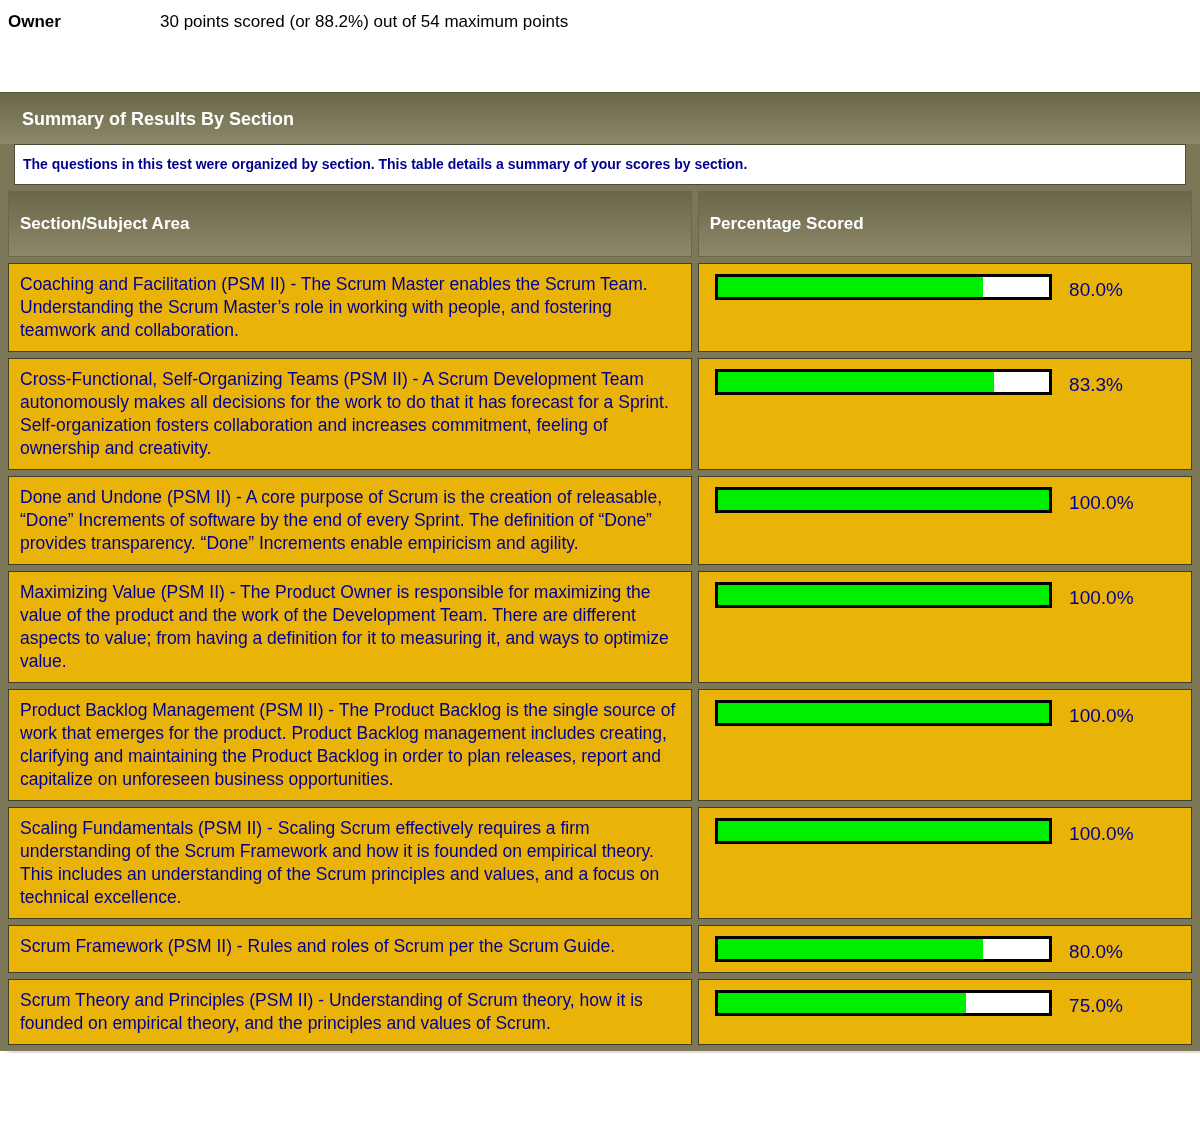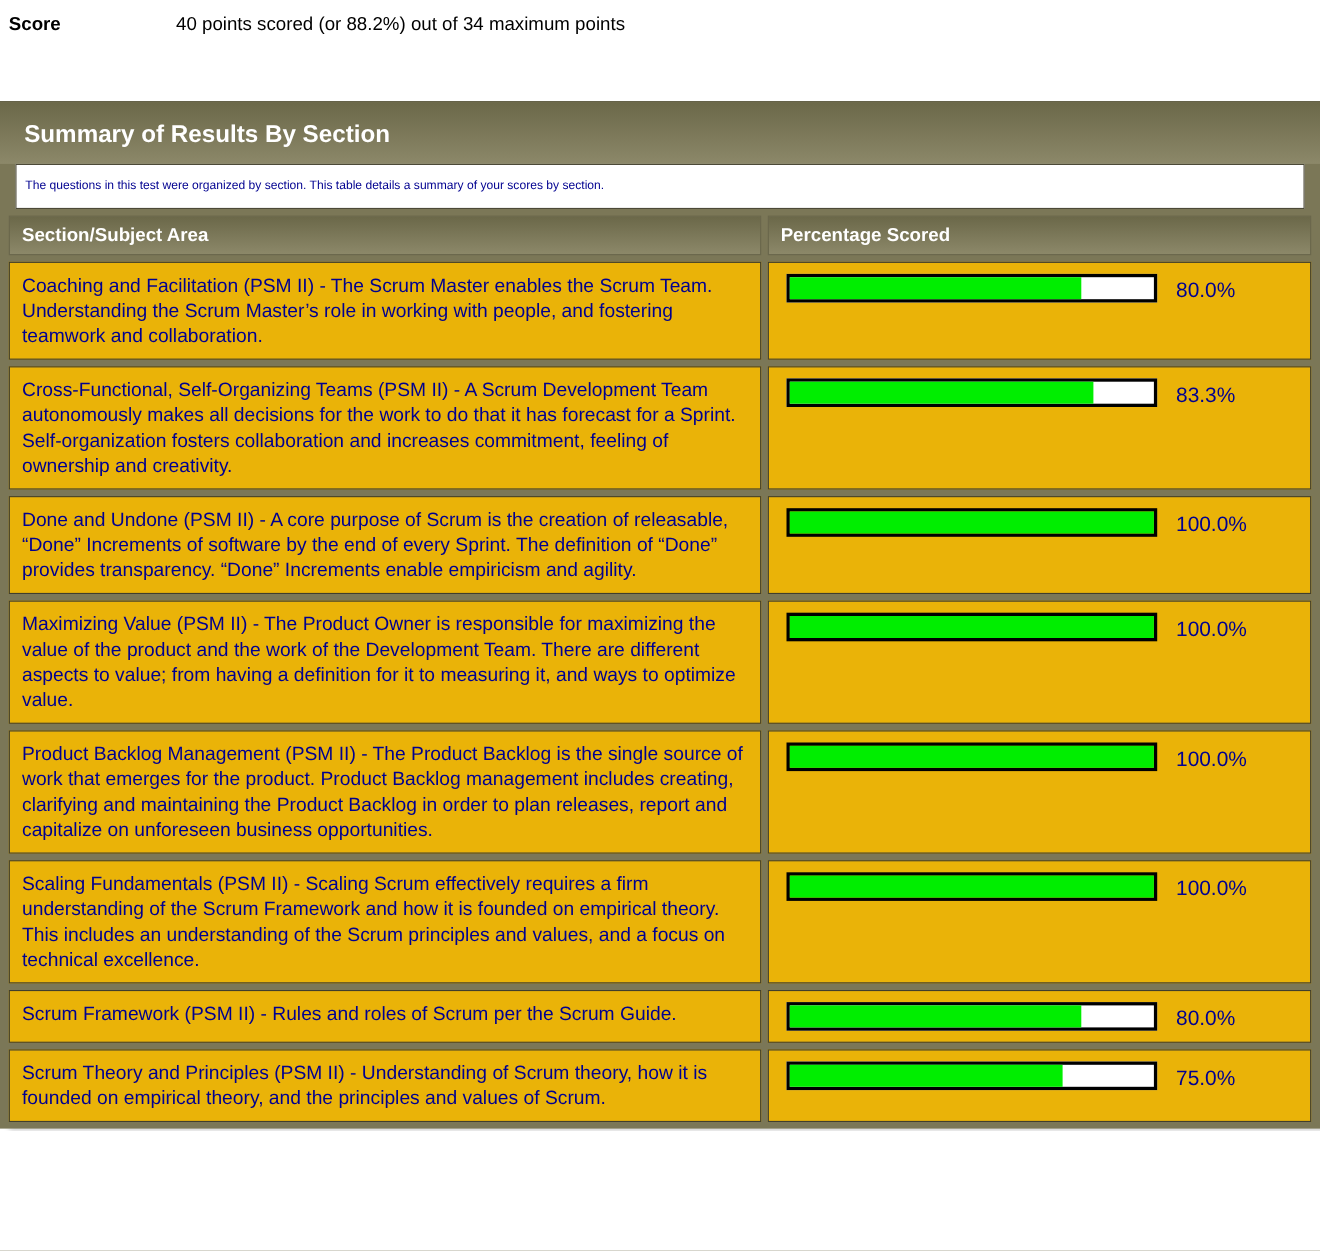--- a/index.html
+++ b/index.html
@@ -112,7 +112,7 @@
 <body>
 
 <div class="score-block">
-  <div class="score-label">Score</div>
+  <div class="score-label">Owner</div>
   <div class="score-details">
     <div>40 points scored (or 88.2%) out of 34 maximum points</div>
   </div>

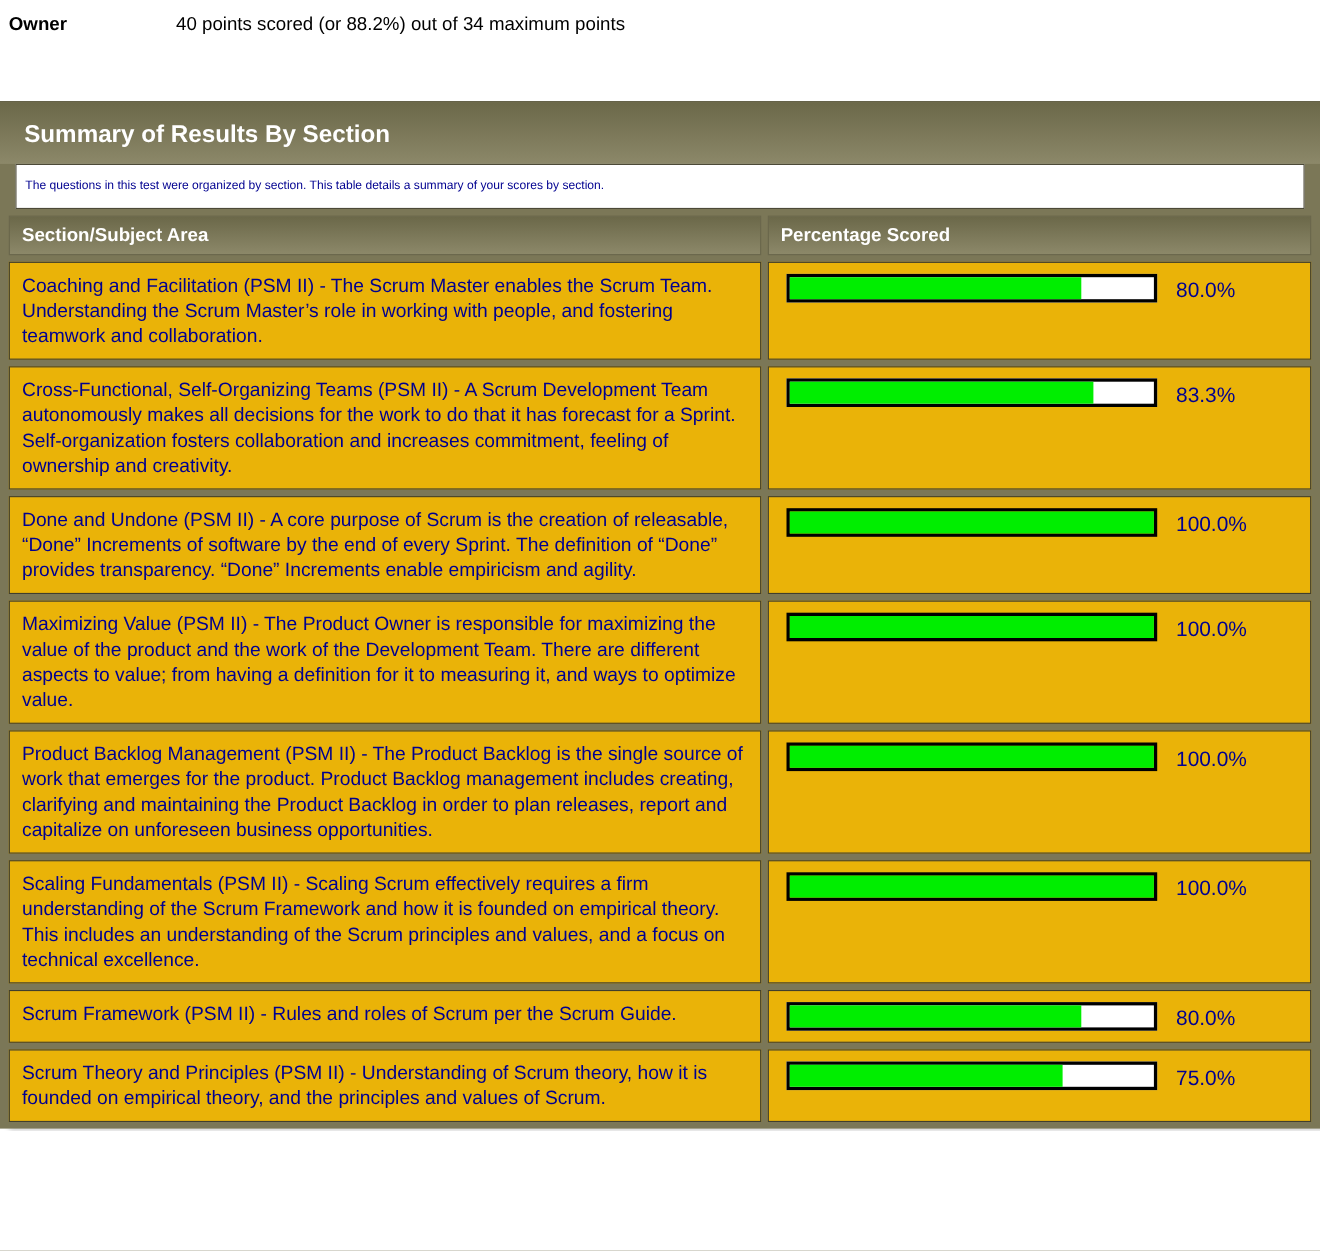--- a/index.html
+++ b/index.html
@@ -114,7 +114,7 @@
 <div class="score-block">
   <div class="score-label">Owner</div>
   <div class="score-details">
-    <div>40 points scored (or 88.2%) out of 34 maximum points</div>
+    <div>30 points scored (or 88.2%) out of 54 maximum points</div>
   </div>
 </div>
 

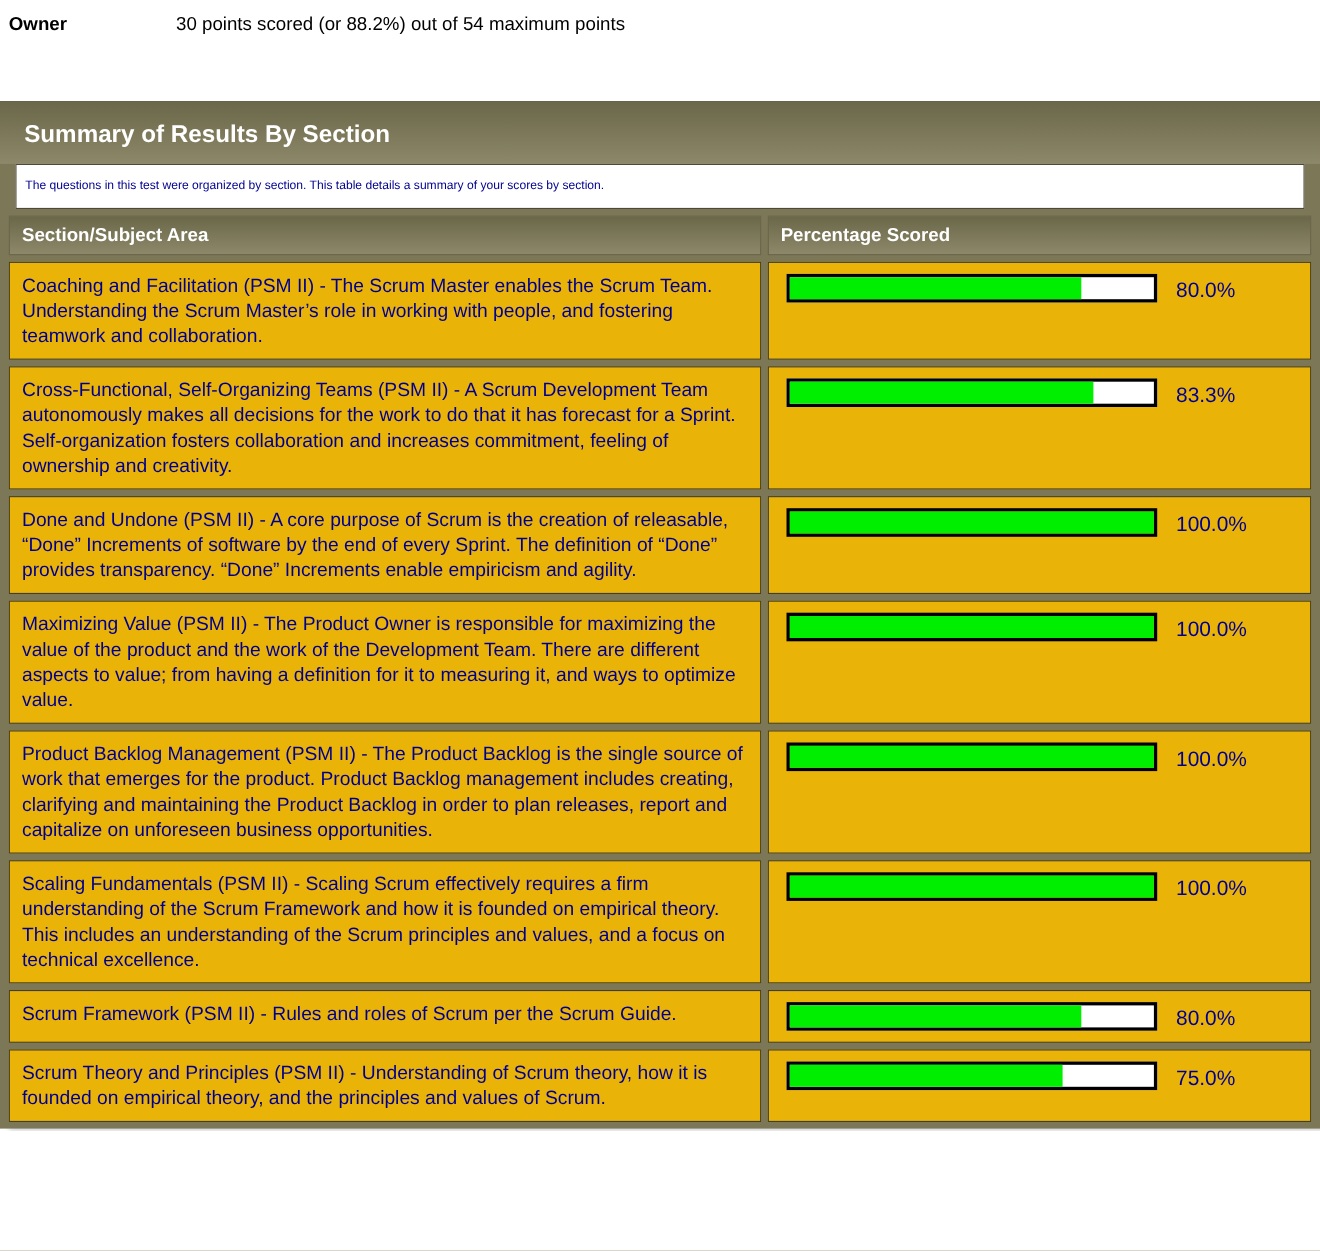--- a/index.html
+++ b/index.html
@@ -35,7 +35,7 @@
   }
   .report-title{
     padding:16px 22px 14px 22px;
-    font-size:22px;
+    font-size:18px;
     font-weight:bold;
     color:#ffffff;
     background:linear-gradient(#6b6849,#8c8869);

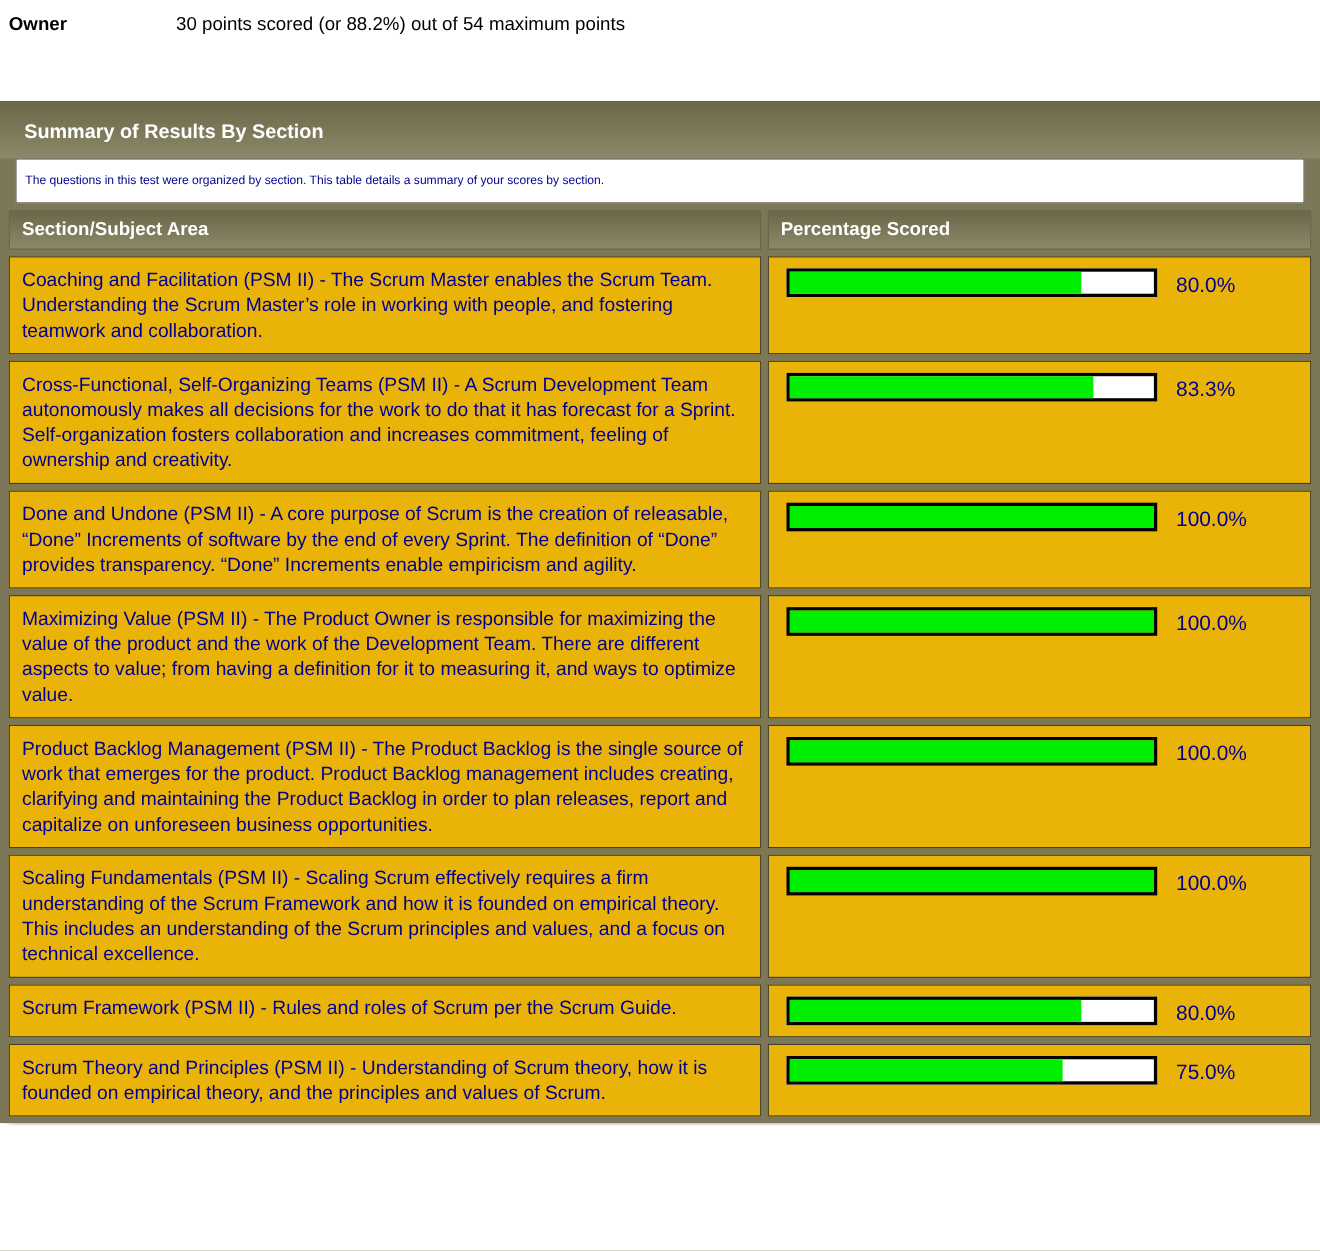--- a/index.html
+++ b/index.html
@@ -45,9 +45,10 @@
     background:#ffffff;
     border:1px solid #4c4937;
     padding:8px 8px;
-    font-size:11px;
+    font-size:14px;
     line-height:23px;
     color:#000090;
+    font-weight:bold;
   }
 
   .grid{

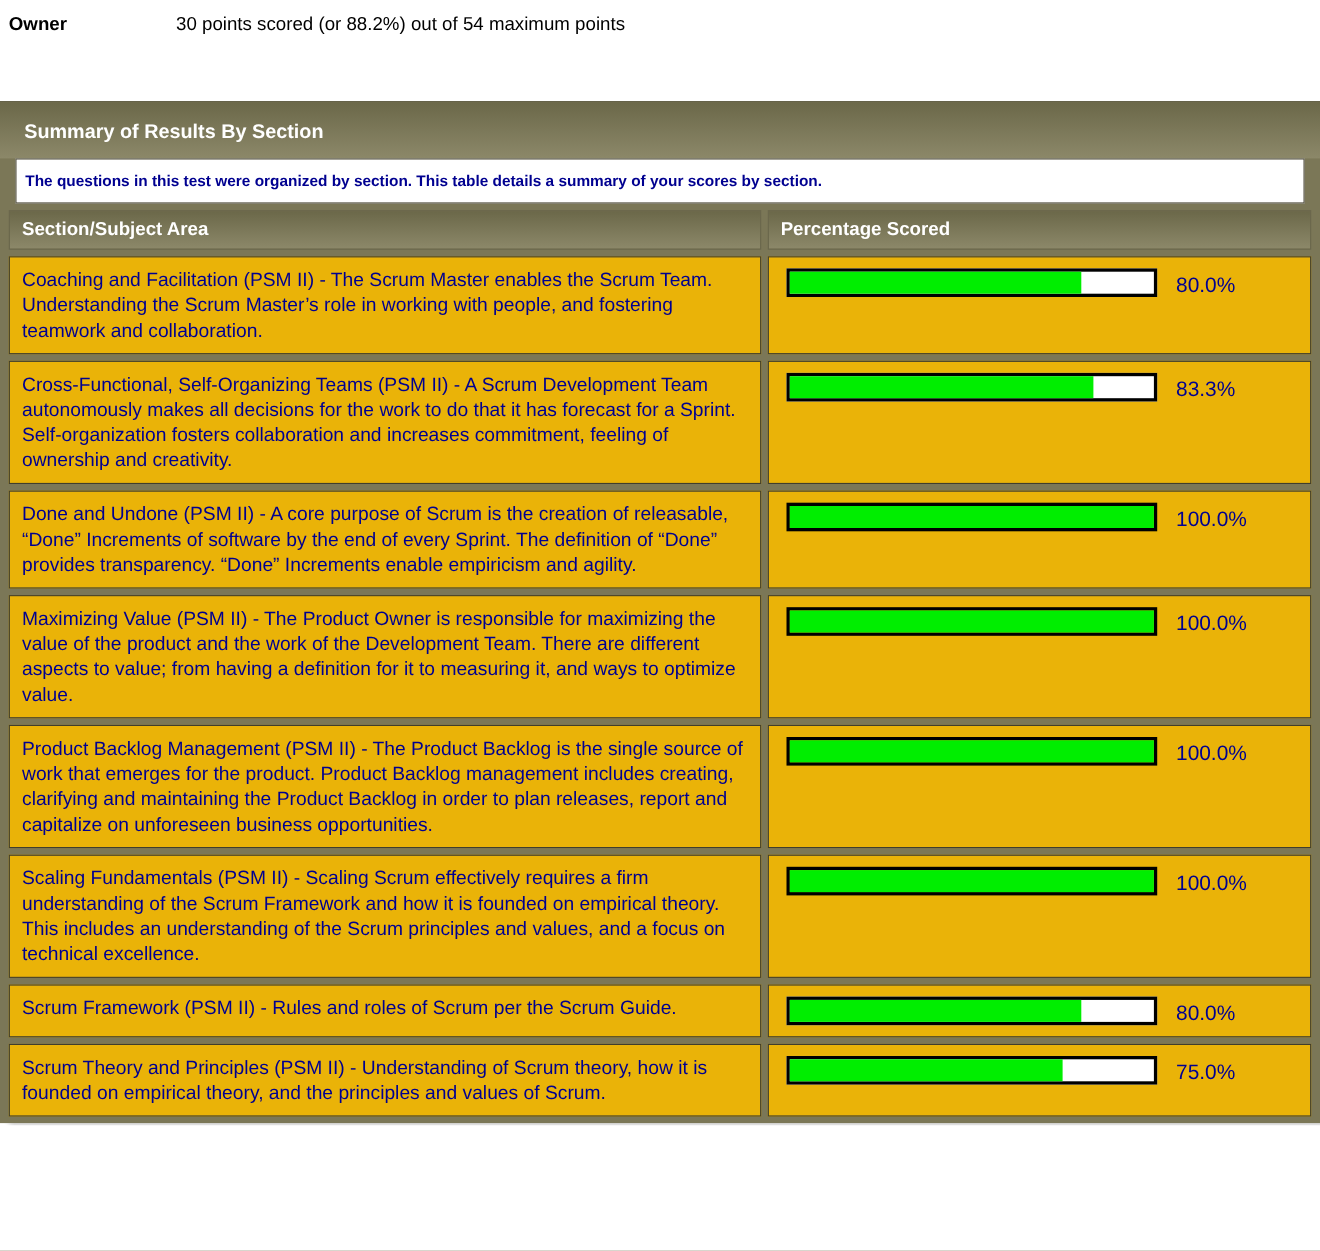--- a/index.html
+++ b/index.html
@@ -67,7 +67,7 @@
     color:#ffffff;
     font-weight:bold;
     font-size:17px;
-    padding:7px 11px;
+    padding:22px 11px;
     vertical-align:middle;
   }
   .hcell.col1{width:56%;}

